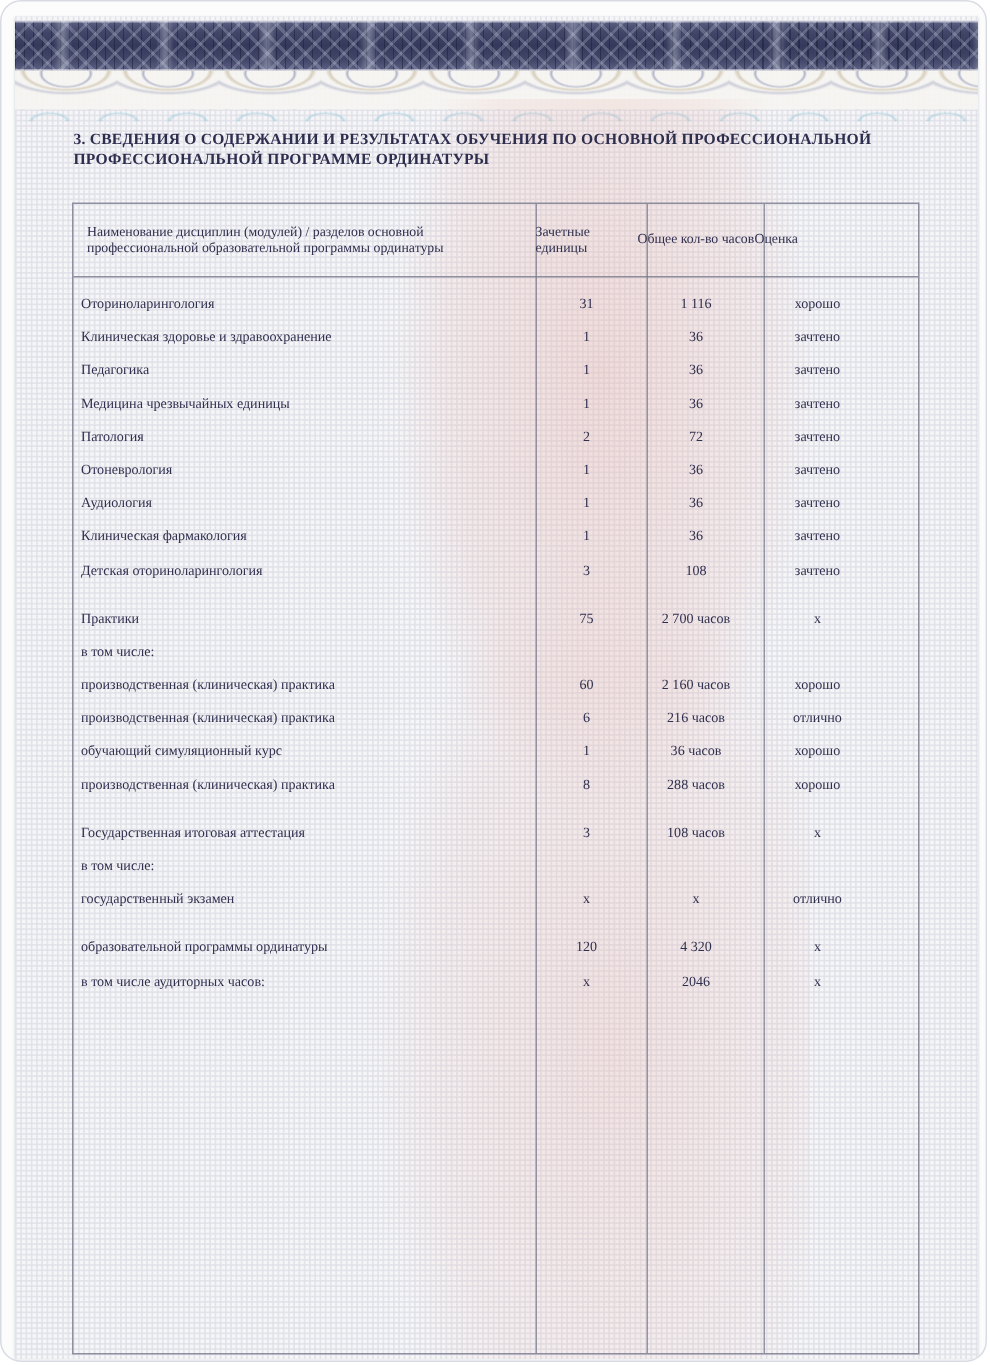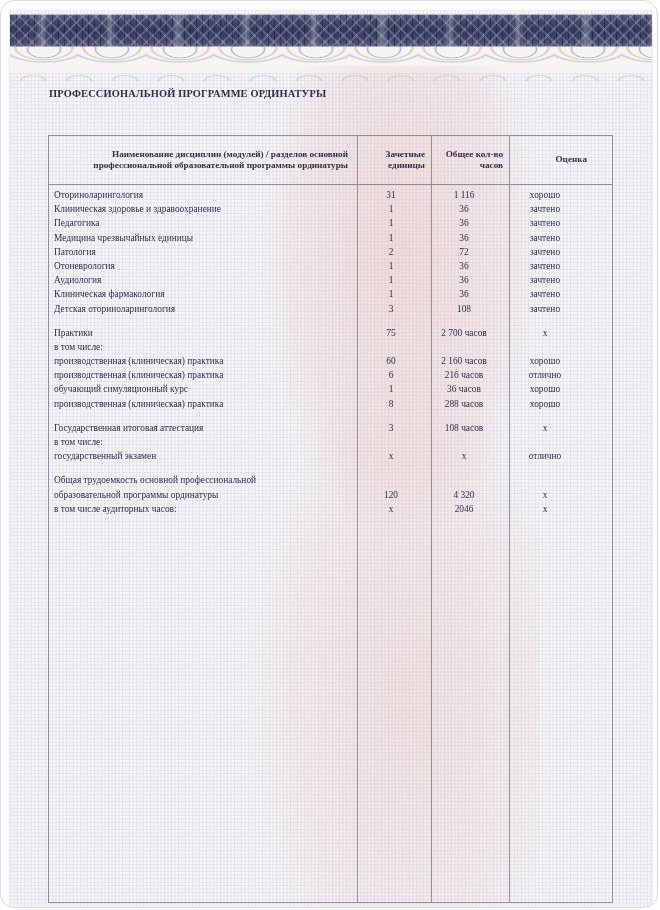--- a/index.html
+++ b/index.html
@@ -99,6 +99,7 @@
     <div class="pink-tint"></div>
 
     <div class="doc-title">
+      <div class="line">3. СВЕДЕНИЯ О СОДЕРЖАНИИ И РЕЗУЛЬТАТАХ ОБУЧЕНИЯ ПО ОСНОВНОЙ ПРОФЕССИОНАЛЬНОЙ</div>
       <div class="line">ПРОФЕССИОНАЛЬНОЙ ПРОГРАММЕ ОРДИНАТУРЫ</div>
     </div>
 

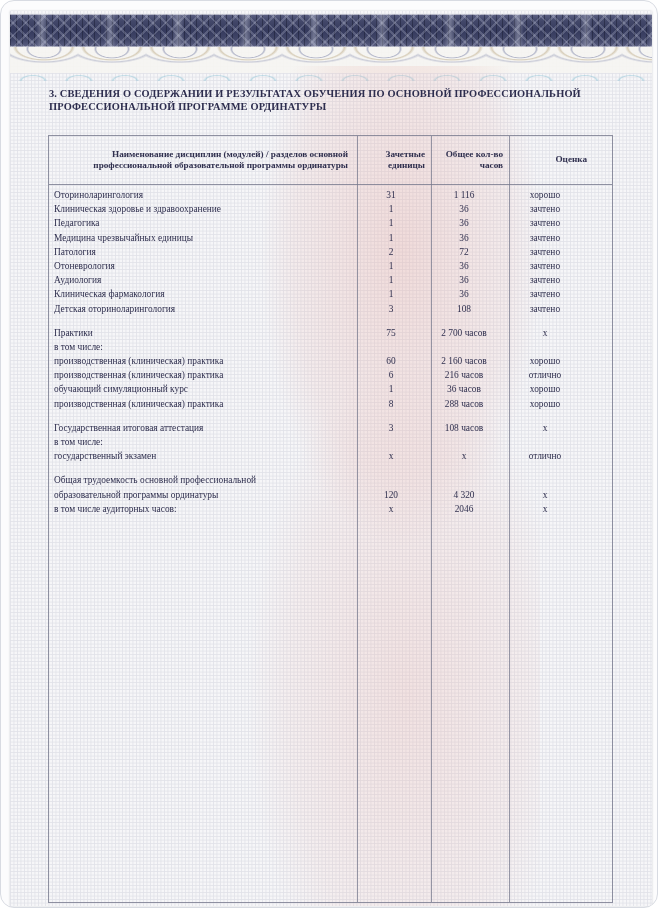--- a/index.html
+++ b/index.html
@@ -74,7 +74,7 @@
   .thead{
     position:relative;display:flex;height:49px;align-items:center;
     border-bottom:1px solid rgba(118,120,140,.8);box-sizing:border-box;
-    font-size:9.2px;line-height:11.5px;text-align:right;font-weight:bold;
+    font-size:9.2px;line-height:11.5px;text-align:left;
   }
   .th{flex:none;box-sizing:border-box;}
   .c1{width:308px;} .c2{width:68px;} .c3{width:78px;} .c4{width:84px;}

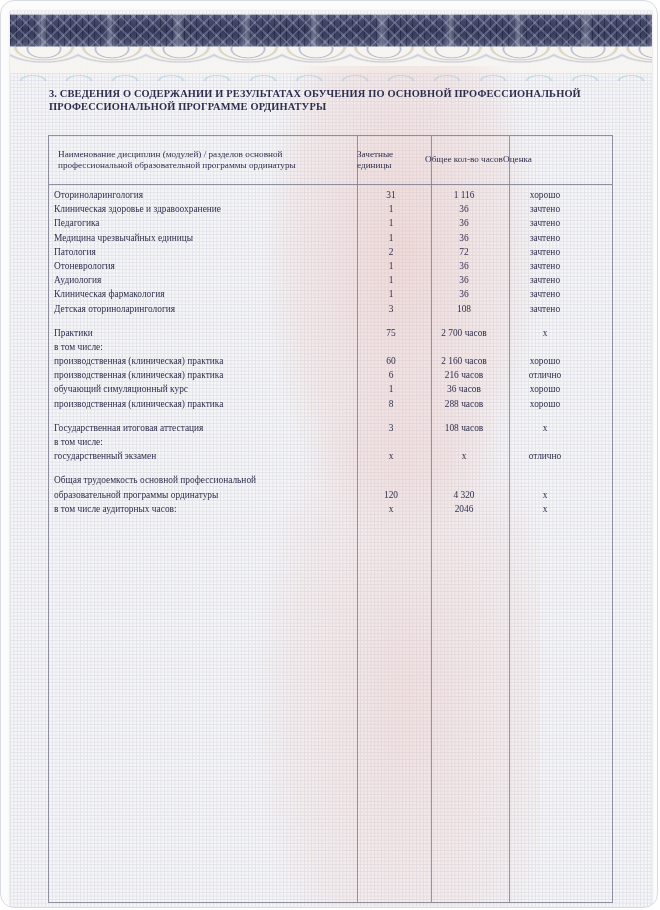--- a/index.html
+++ b/index.html
@@ -81,7 +81,7 @@
   .th.c1{padding:0 9px;}
 
   .tbody{position:relative;padding-top:3px;font-size:9.4px;}
-  .tr{display:flex;height:14.2px;line-height:14.2px;}
+  .tr{display:flex;height:14.2px;line-height:14.2px;margin-top:8px;}
   .td{flex:none;box-sizing:border-box;overflow:hidden;white-space:nowrap;}
   .td.c1{padding-left:5px;text-align:left;}
   .td.c2,.td.c3,.td.c4{text-align:center;}

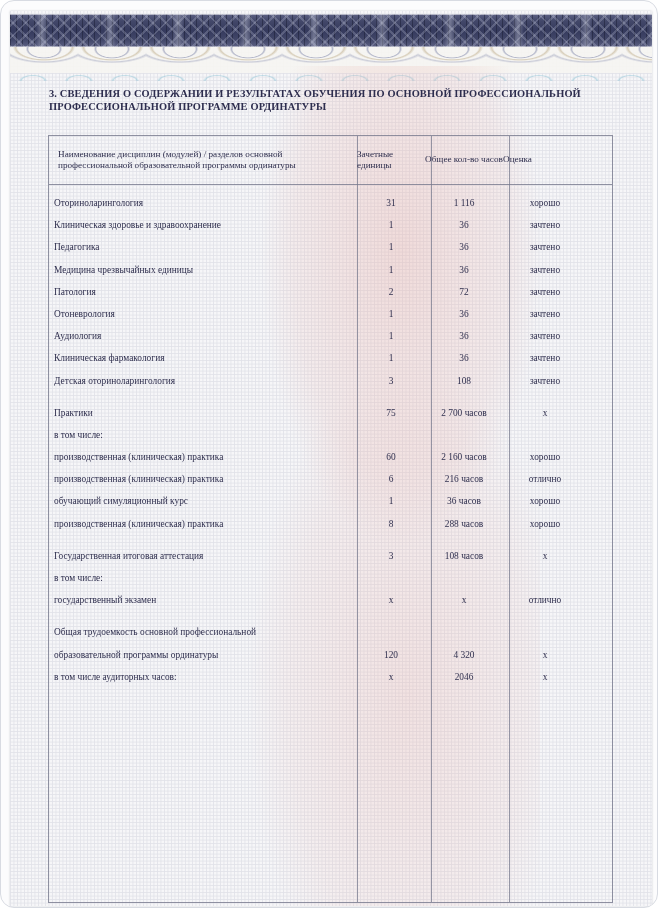--- a/index.html
+++ b/index.html
@@ -235,12 +235,6 @@
         <div class="row-gap"></div>
 
         <div class="tr">
-          <span class="td c1">Общая трудоемкость основной профессиональной</span>
-          <span class="td c2"></span>
-          <span class="td c3"></span>
-          <span class="td c4"></span>
-        </div>
-        <div class="tr">
           <span class="td c1">образовательной программы ординатуры</span>
           <span class="td c2">120</span>
           <span class="td c3">4 320</span>

